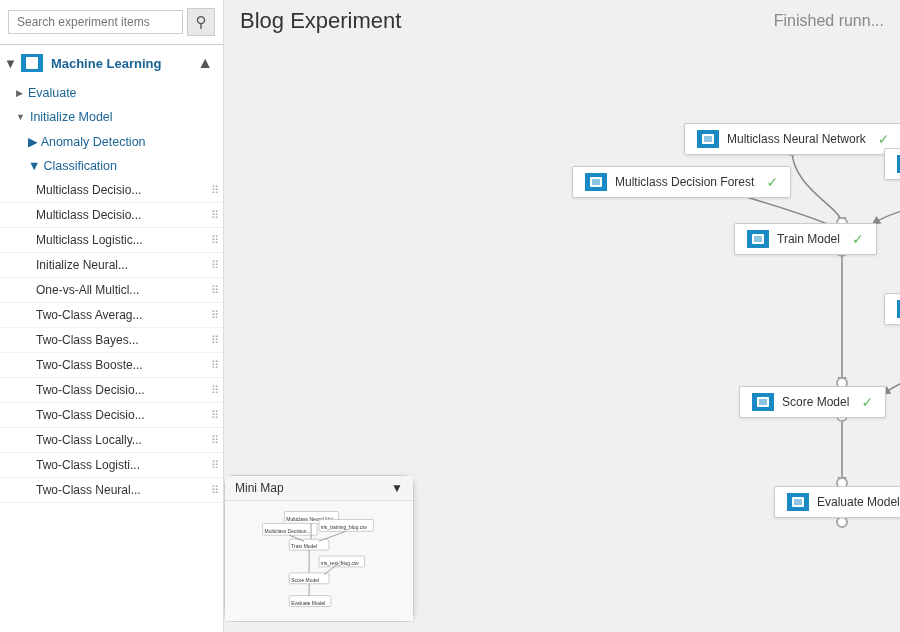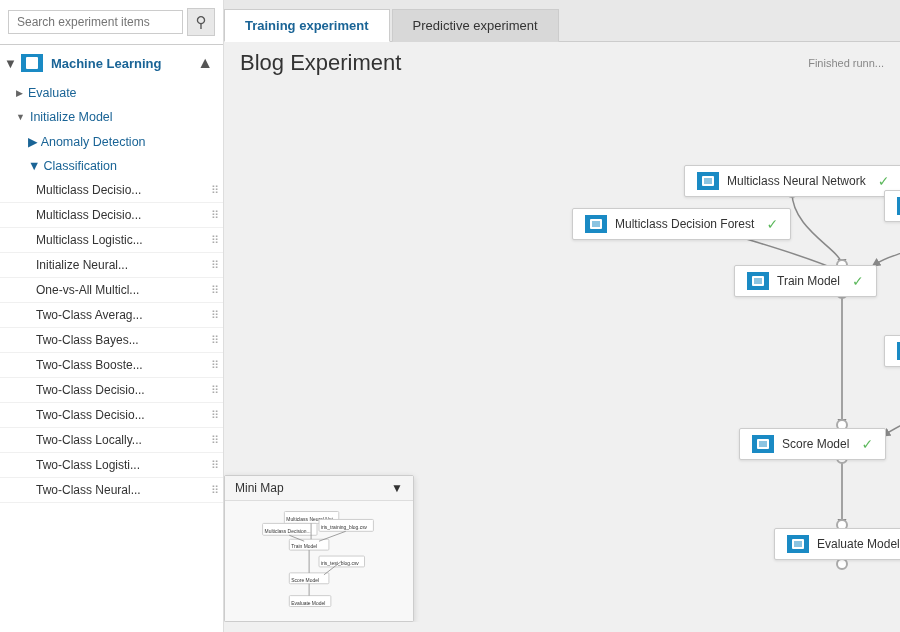--- a/index.html
+++ b/index.html
@@ -389,14 +389,6 @@
 
 <div id="main">
 
-  <div id="tabs">
-    <div class="tab active">
-      <span>Training experiment</span>
-    </div>
-    <div class="tab">
-      <span>Predictive experiment</span>
-    </div>
-  </div>
 
   <div id="canvas-wrapper">
     <div id="canvas-header">

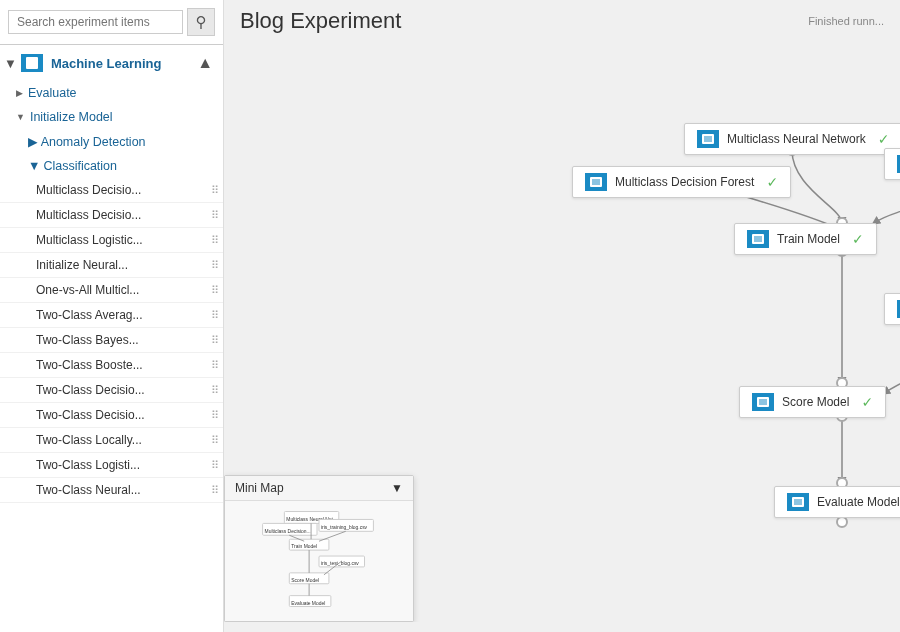--- a/index.html
+++ b/index.html
@@ -191,7 +191,7 @@
     }
 
     #status-text {
-      font-size: 11px;
+      font-size: 16px;
       color: #888;
       margin-left: 16px;
     }

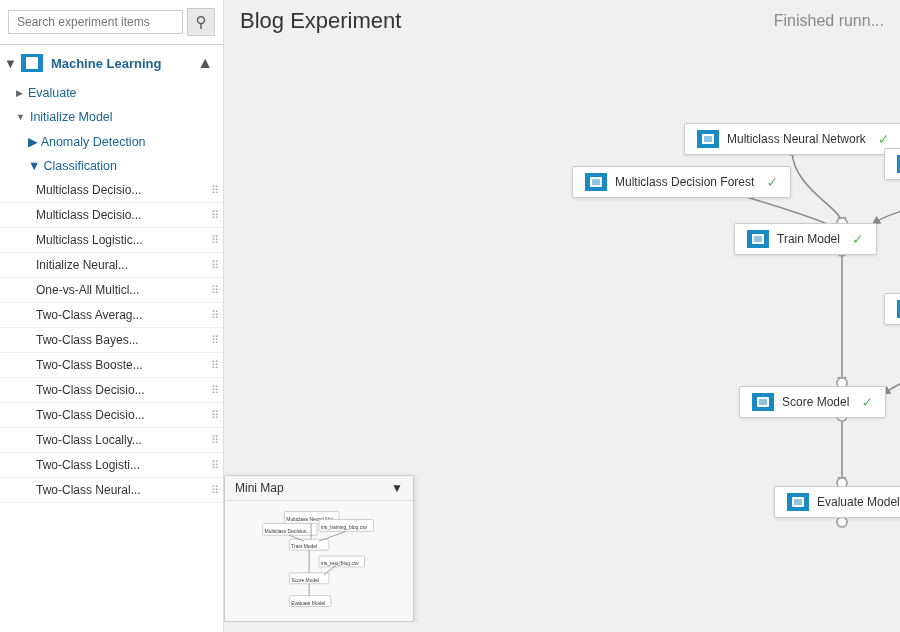--- a/index.html
+++ b/index.html
@@ -261,7 +261,7 @@
       width: 190px;
       background: #fff;
       border: 1px solid #ccc;
-      border-radius: 2px;
+      border-radius: 10px;
       z-index: 20;
       box-shadow: 0 2px 6px rgba(0,0,0,0.15);
     }

